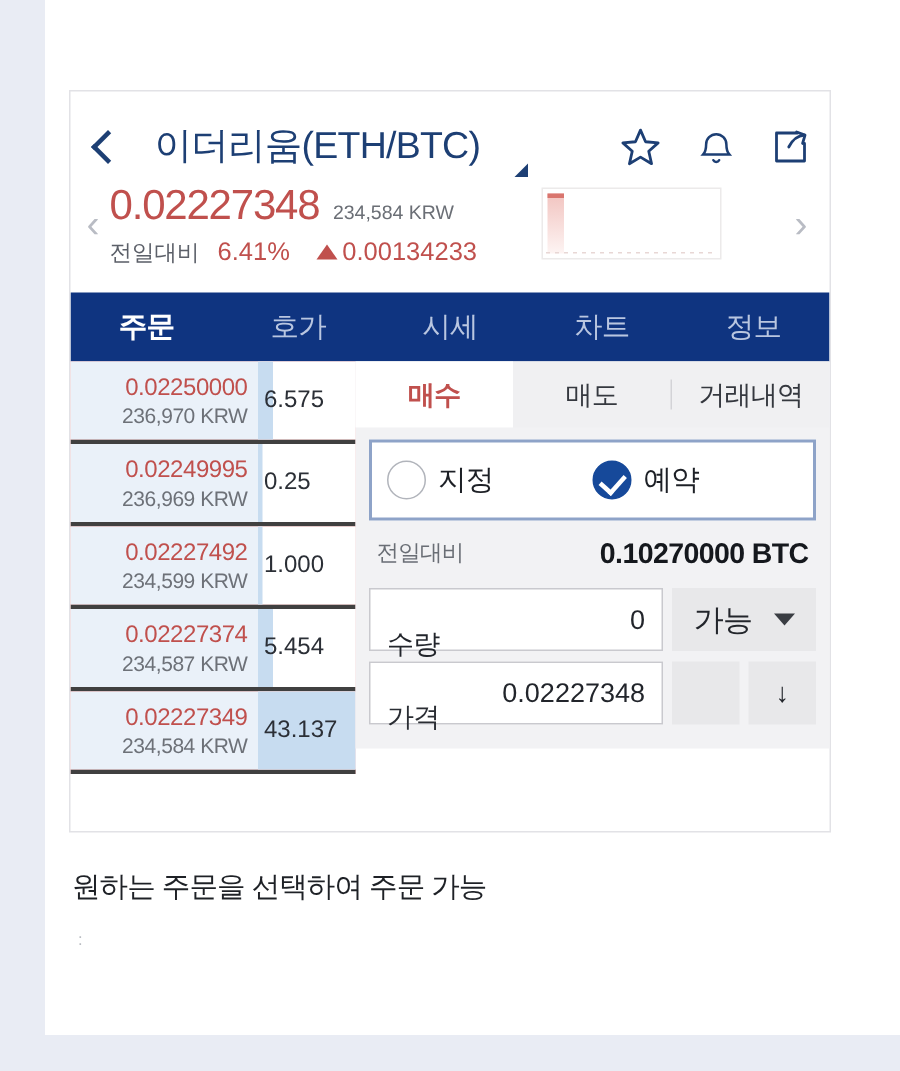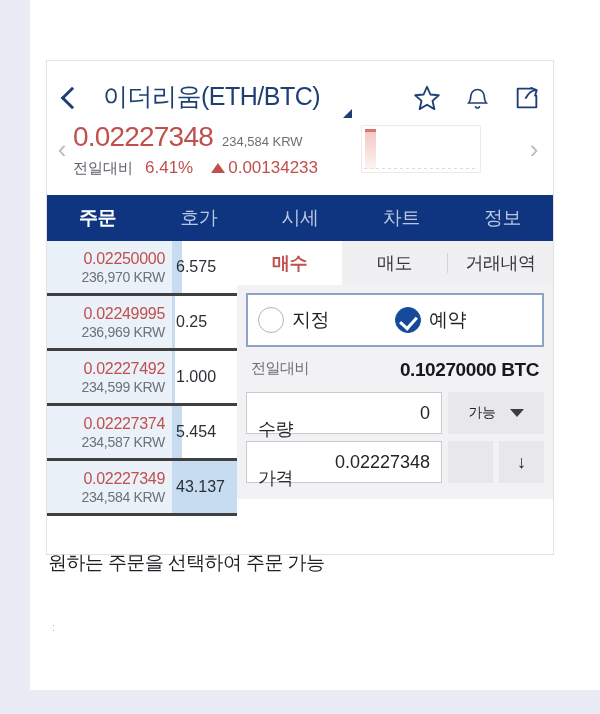--- a/index.html
+++ b/index.html
@@ -292,7 +292,7 @@
     gap: 14px;
     margin-left: 6px;
   }
-  .unit-lbl { font-size: 14px; color: #22252b; letter-spacing: -0.5px; }
+  .unit-lbl { font-size: 20px; color: #22252b; letter-spacing: -0.5px; }
   .unit-caret {
     width: 0; height: 0;
     border-left: 7px solid transparent;

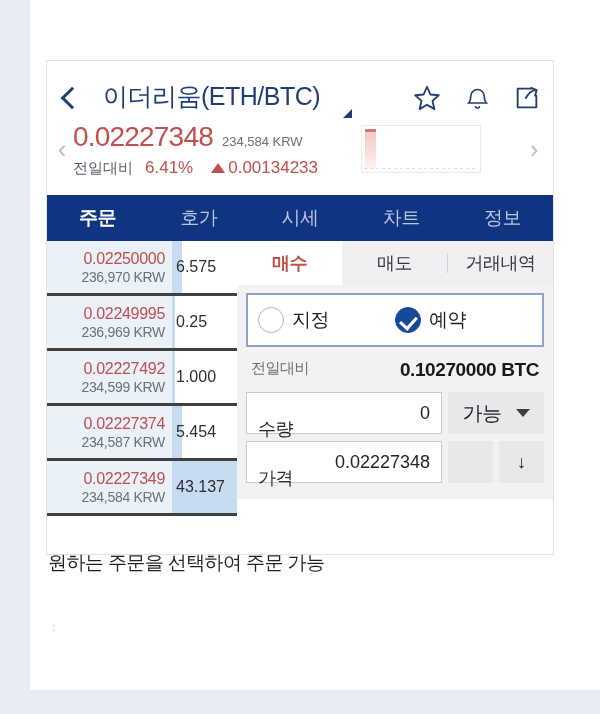--- a/index.html
+++ b/index.html
@@ -312,7 +312,7 @@
   #caption {
     position: absolute;
     left: 18px;    
-    top: 550px;
+    top: 578px;
     width: 520px;
     font-size: 19px;
     color: #1e2126;

